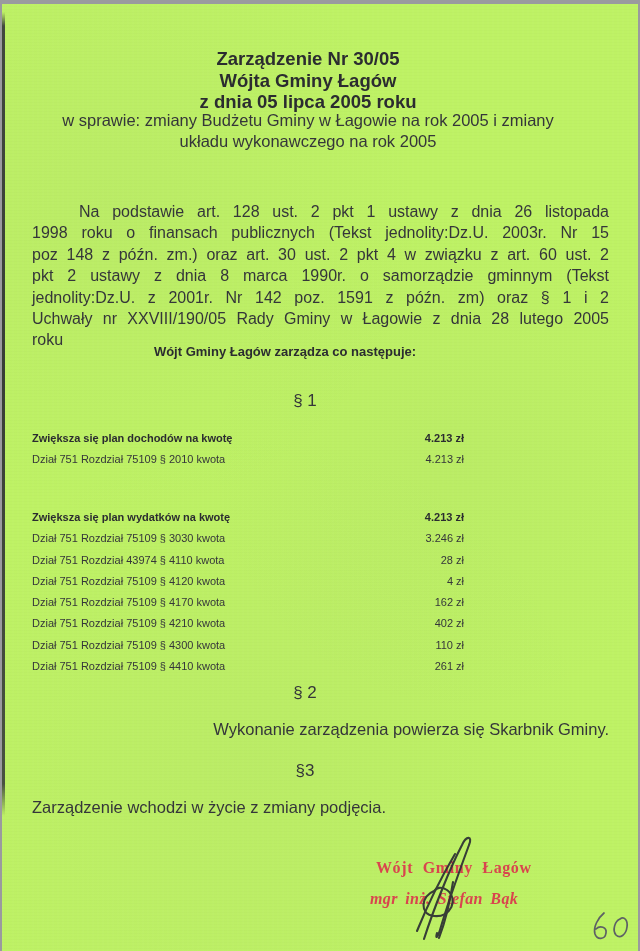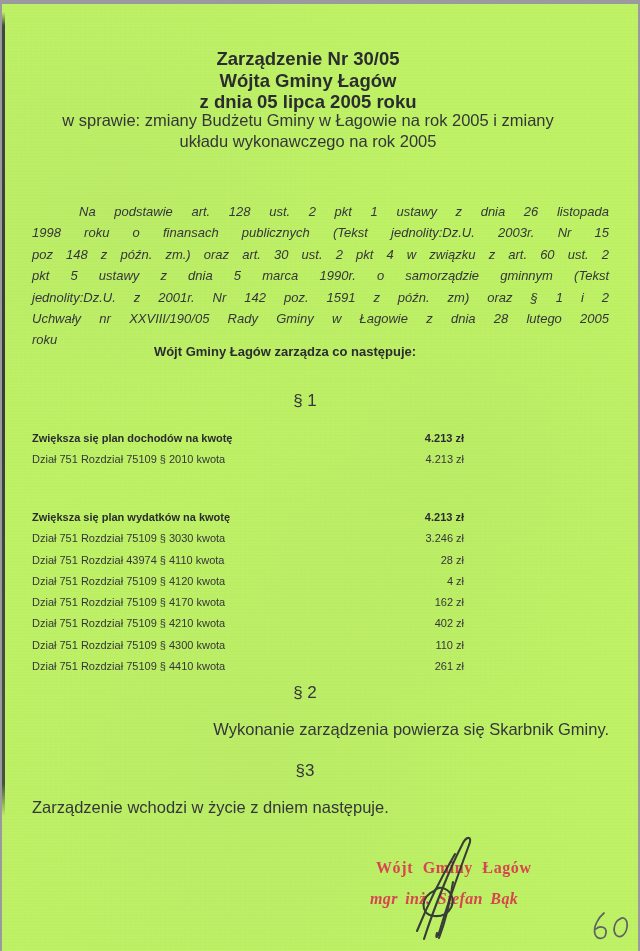--- a/index.html
+++ b/index.html
@@ -36,7 +36,7 @@
   .subject-block { top: 106px; left: 25px; width: 562px; text-align: center; }
   .subject-line { font-size: 16.5px; line-height: 20.5px; }
 
-  .legal { top: 197px; left: 30px; width: 577px; font-size: 13px; font-style: italic; }
+  .legal { top: 197px; left: 30px; width: 577px; font-size: 16px; }
   .jline {
     line-height: 21.4px;
     text-align: justify;

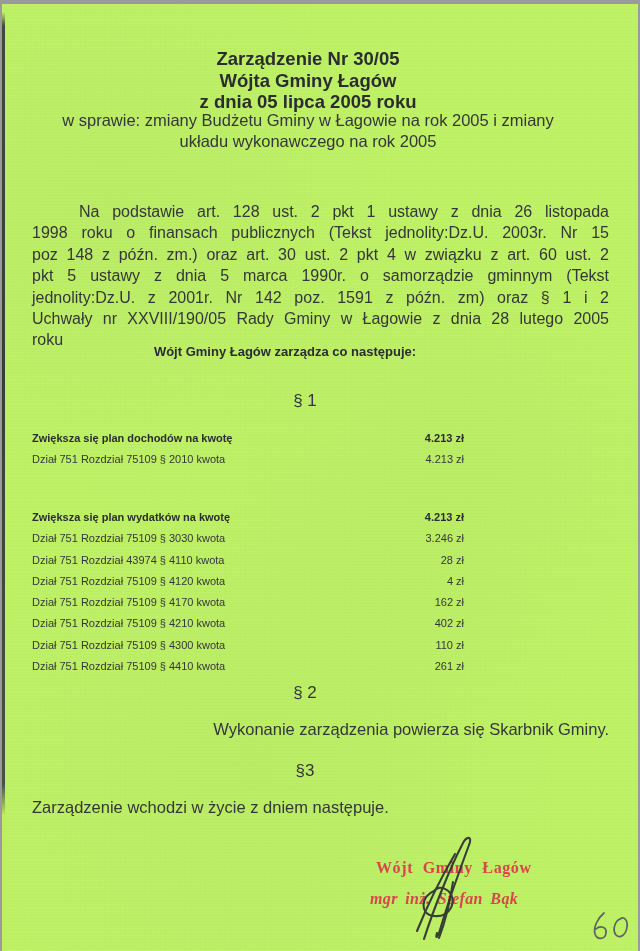--- a/index.html
+++ b/index.html
@@ -96,7 +96,7 @@
     <div class="jline first">Na podstawie art. 128 ust. 2 pkt 1 ustawy z dnia 26 listopada</div>
     <div class="jline">1998 roku o finansach publicznych (Tekst jednolity:Dz.U. 2003r. Nr 15</div>
     <div class="jline">poz 148 z późn. zm.) oraz art. 30 ust. 2 pkt 4 w związku z art. 60 ust. 2</div>
-    <div class="jline">pkt 5 ustawy z dnia 5 marca 1990r. o samorządzie gminnym (Tekst</div>
+    <div class="jline">pkt 2 ustawy z dnia 8 marca 1990r. o samorządzie gminnym (Tekst</div>
     <div class="jline">jednolity:Dz.U. z 2001r. Nr 142 poz. 1591 z późn. zm) oraz § 1 i 2</div>
     <div class="jline">Uchwały nr XXVIII/190/05 Rady Gminy w Łagowie z dnia 28 lutego 2005</div>
     <div class="jline last">roku</div>

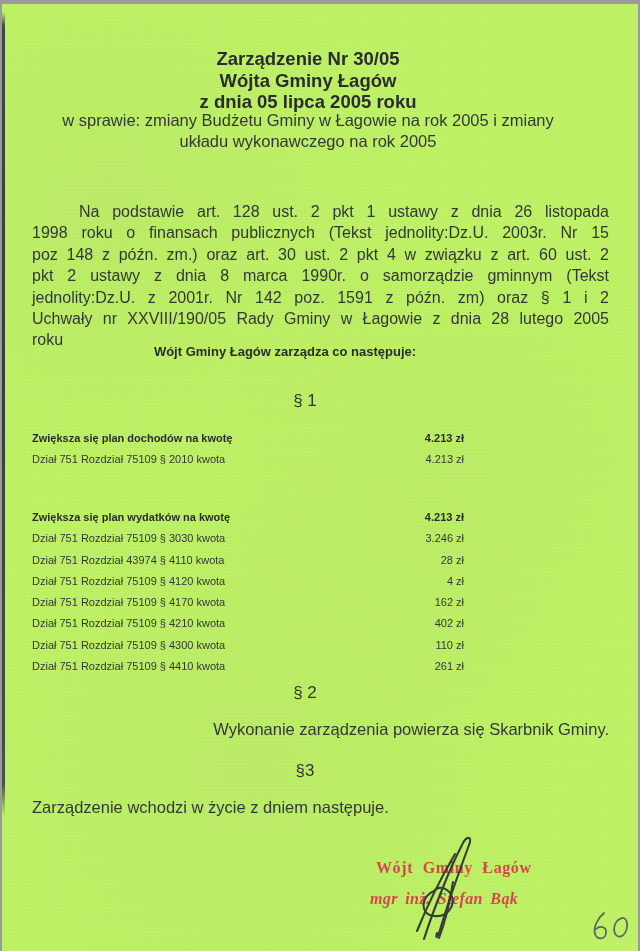--- a/index.html
+++ b/index.html
@@ -156,7 +156,7 @@
   <div class="abs body-line b-s2">Wykonanie zarządzenia powierza się Skarbnik Gminy.</div>
 
   <div class="abs para-heading h-s3">§3</div>
-  <div class="abs body-line b-s3">Zarządzenie wchodzi w życie z dniem następuje.</div>
+  <div class="abs body-line b-s3">Zarządzenie wchodzi w życie z zmiany podjęcia.</div>
 
   <div class="abs stamp stamp-title">Wójt Gminy Łagów</div>
   <div class="abs stamp stamp-name">mgr inż. Stefan Bąk</div>

